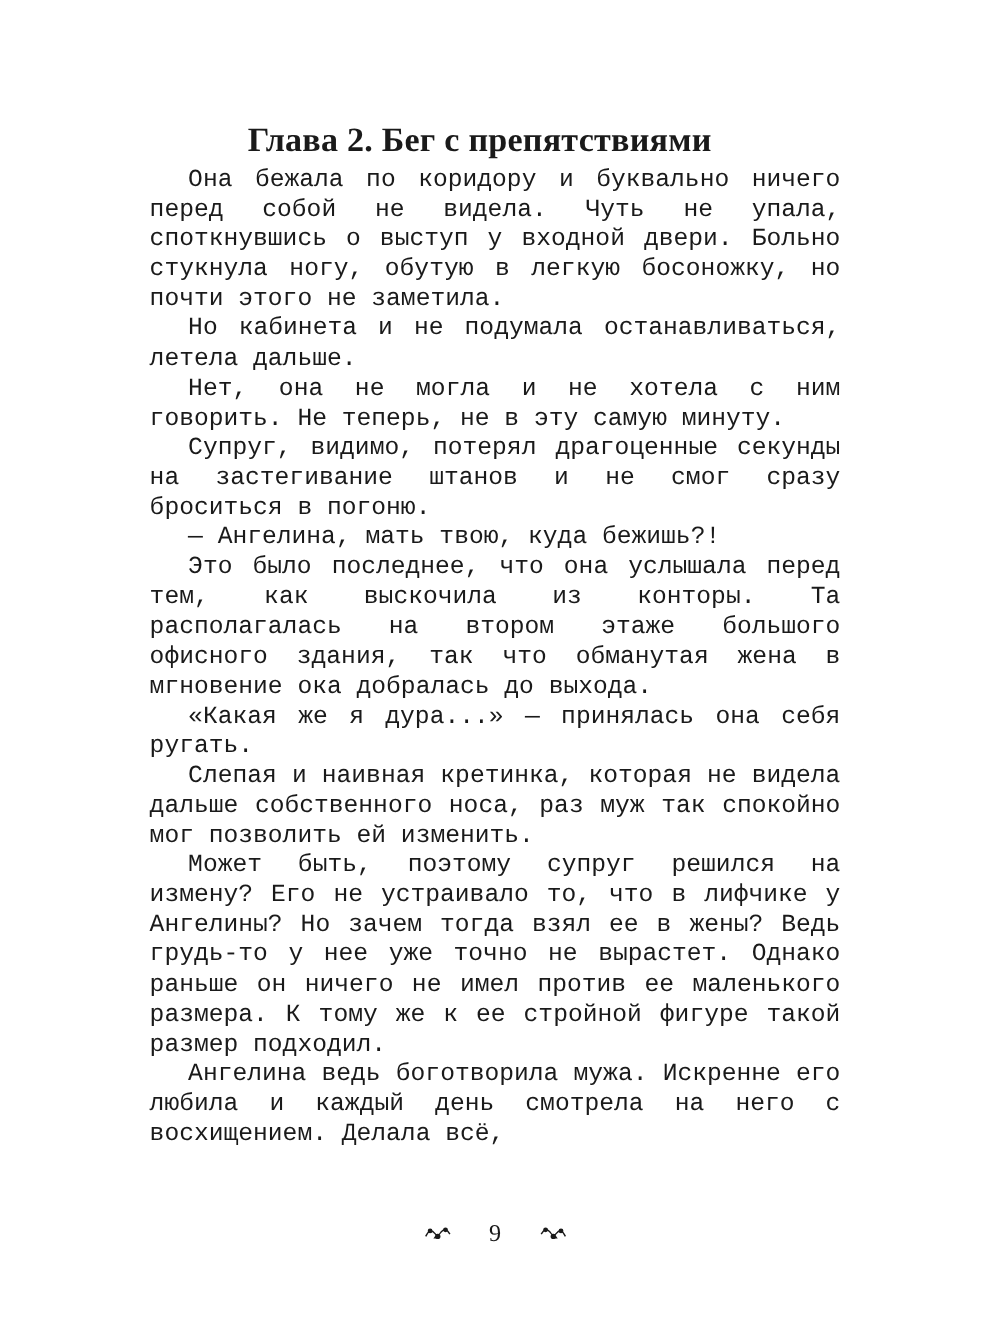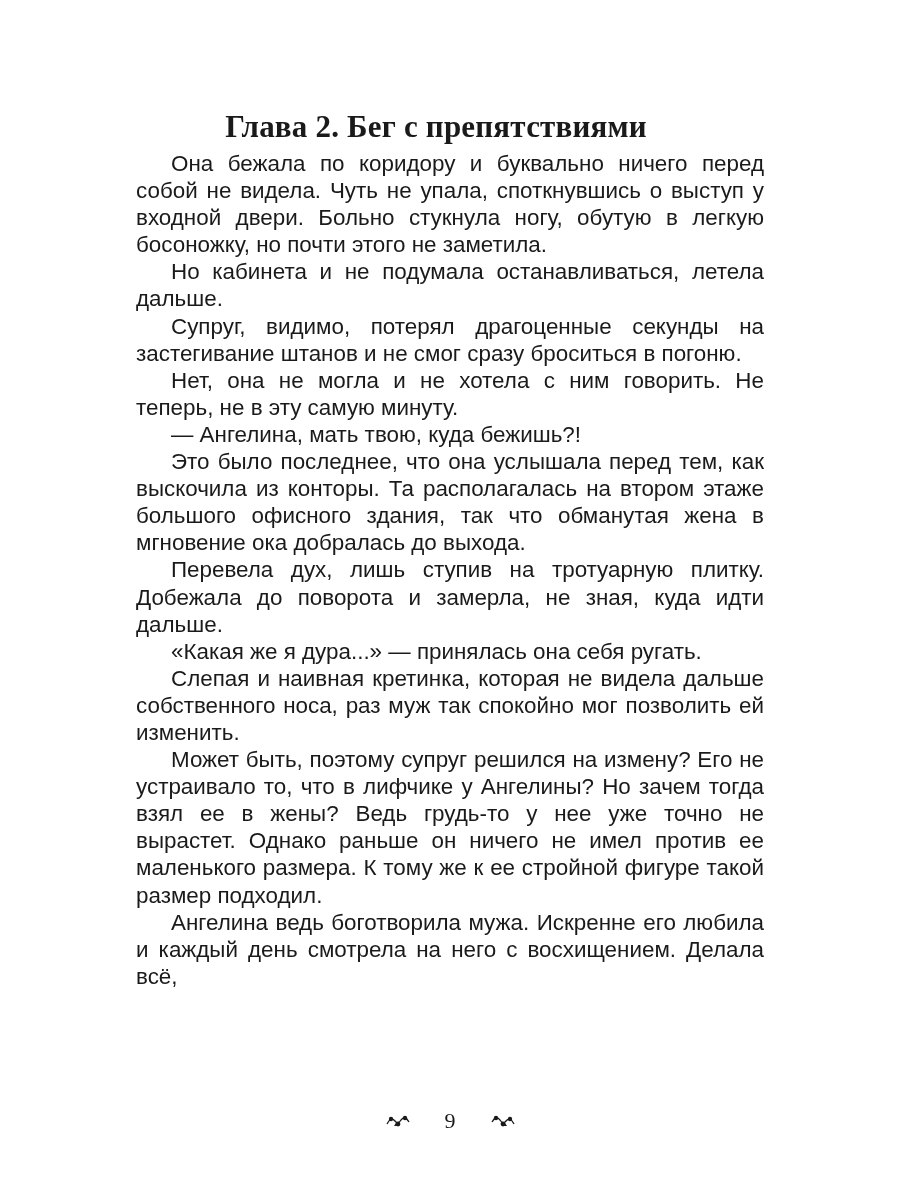--- a/index.html
+++ b/index.html
@@ -25,7 +25,7 @@
     font-size: 22.4px;
     line-height: 27.1px;
     text-align: justify;
-    font-family: Liberation Sans, sans-serif;
+    font-family: Liberation Mono, monospace;
     font-stretch: condensed;
   }
   .body-text p {

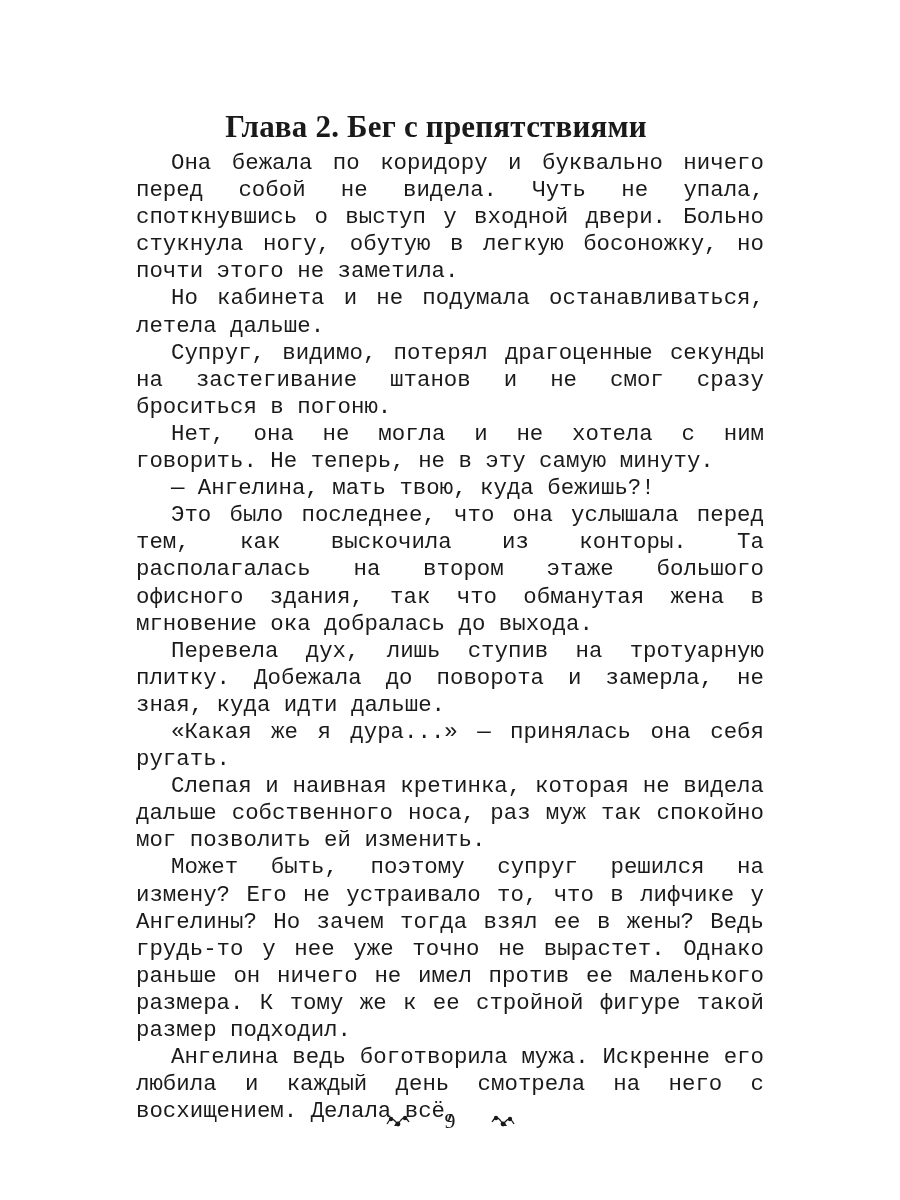--- a/index.html
+++ b/index.html
@@ -50,8 +50,8 @@
 <div class="body-text">
   <p>Она бежала по коридору и буквально ничего перед собой не видела. Чуть не упала, споткнувшись о выступ у входной двери. Больно стукнула ногу, обутую в легкую босоножку, но почти этого не заметила.</p>
   <p>Но кабинета и не подумала останавливаться, летела дальше.</p>
+  <p>Нет, она не могла и не хотела с ним говорить. Не теперь, не в эту самую минуту.</p>
   <p>Супруг, видимо, потерял драгоценные секунды на застеги­вание штанов и не смог сразу броситься в погоню.</p>
-  <p>Нет, она не могла и не хотела с ним говорить. Не теперь, не в эту самую минуту.</p>
   <p>— Ангелина, мать твою, куда бежишь?!</p>
   <p>Это было последнее, что она услышала перед тем, как вы­скочила из конторы. Та располагалась на втором этаже боль­шого офисного здания, так что обманутая жена в мгновение ока добралась до выхода.</p>
   <p>Перевела дух, лишь ступив на тротуарную плитку. Добежа­ла до поворота и замерла, не зная, куда идти дальше.</p>

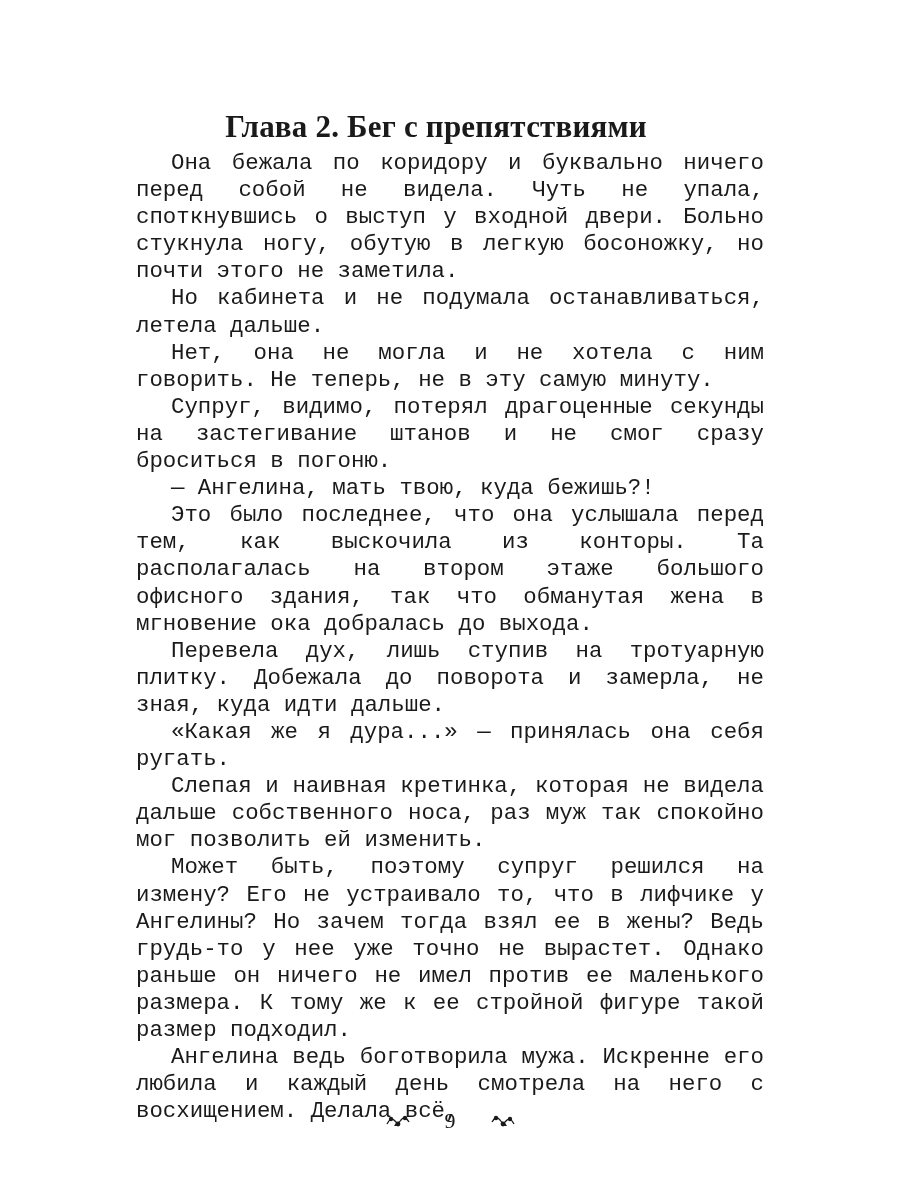--- a/index.html
+++ b/index.html
@@ -54,7 +54,6 @@
   <p>Супруг, видимо, потерял драгоценные секунды на застеги­вание штанов и не смог сразу броситься в погоню.</p>
   <p>— Ангелина, мать твою, куда бежишь?!</p>
   <p>Это было последнее, что она услышала перед тем, как вы­скочила из конторы. Та располагалась на втором этаже боль­шого офисного здания, так что обманутая жена в мгновение ока добралась до выхода.</p>
-  <p>Перевела дух, лишь ступив на тротуарную плитку. Добежа­ла до поворота и замерла, не зная, куда идти дальше.</p>
   <p>«Какая же я дура...» — принялась она себя ругать.</p>
   <p>Слепая и наивная кретинка, которая не видела дальше соб­ственного носа, раз муж так спокойно мог позволить ей изме­нить.</p>
   <p>Может быть, поэтому супруг решился на измену? Его не устраивало то, что в лифчике у Ангелины? Но зачем тогда взял ее в жены? Ведь грудь-то у нее уже точно не вырастет. Однако раньше он ничего не имел против ее маленького размера. К тому же к ее стройной фигуре такой размер под­ходил.</p>

